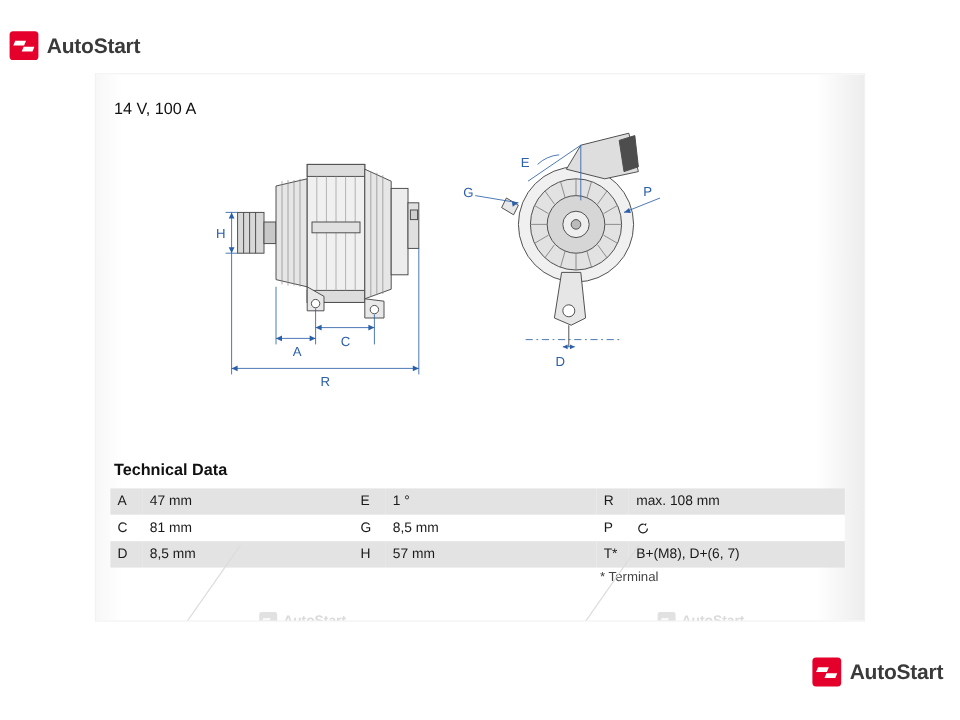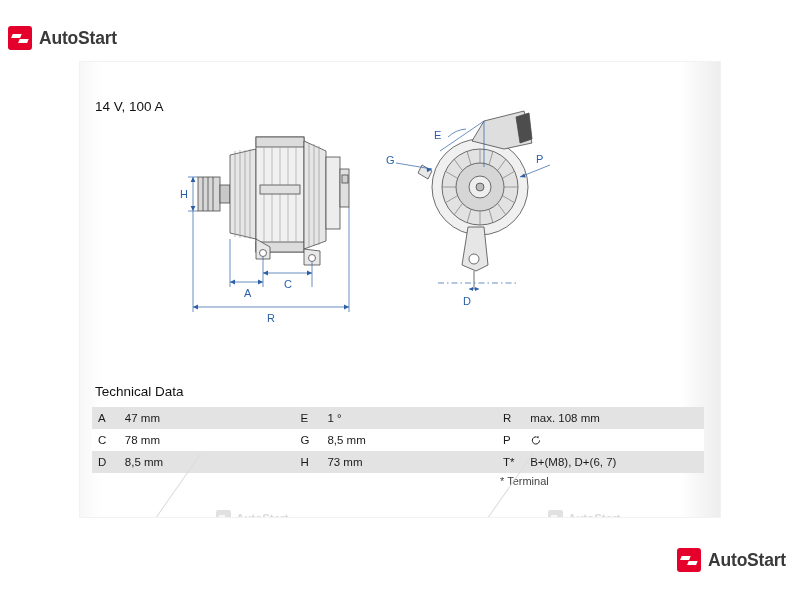--- a/index.html
+++ b/index.html
@@ -85,7 +85,7 @@
   .spec-title {
     position: absolute;
     left: 15px;
-    top: 37px;
+    top: 21px;
     font-size: 13.5px;
     color: #111;
   }

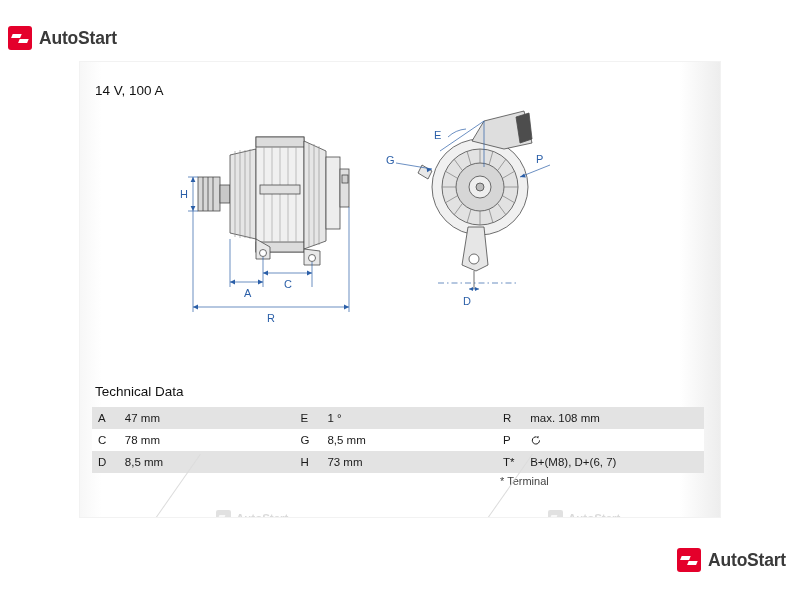--- a/index.html
+++ b/index.html
@@ -106,7 +106,7 @@
     left: 15px;
     top: 322px;
     font-size: 13.5px;
-    font-weight: normal;
+    font-weight: bold;
     color: #111;
   }
 

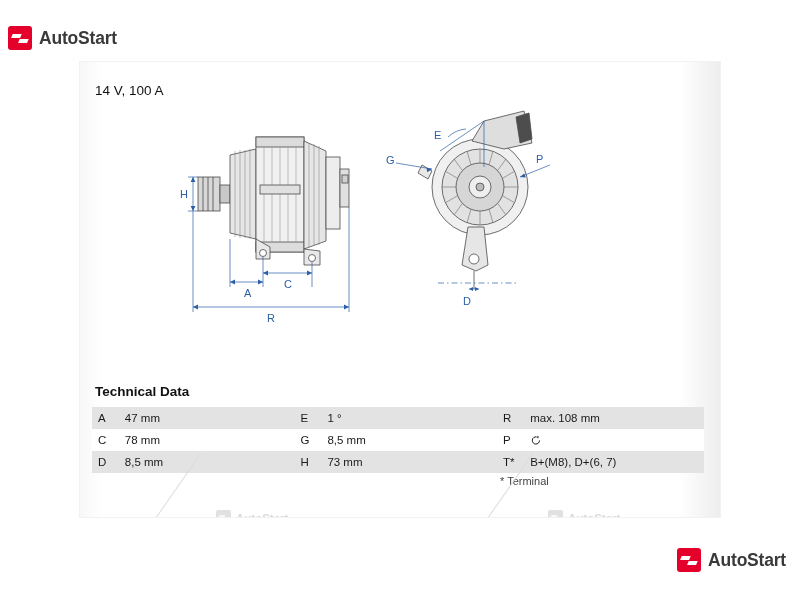--- a/index.html
+++ b/index.html
@@ -351,7 +351,7 @@
       </tr>
       <tr class="plain">
         <td class="key">C</td>
-        <td class="val">78 mm</td>
+        <td class="val">81 mm</td>
         <td class="key">G</td>
         <td class="val">8,5 mm</td>
         <td class="key">P</td>

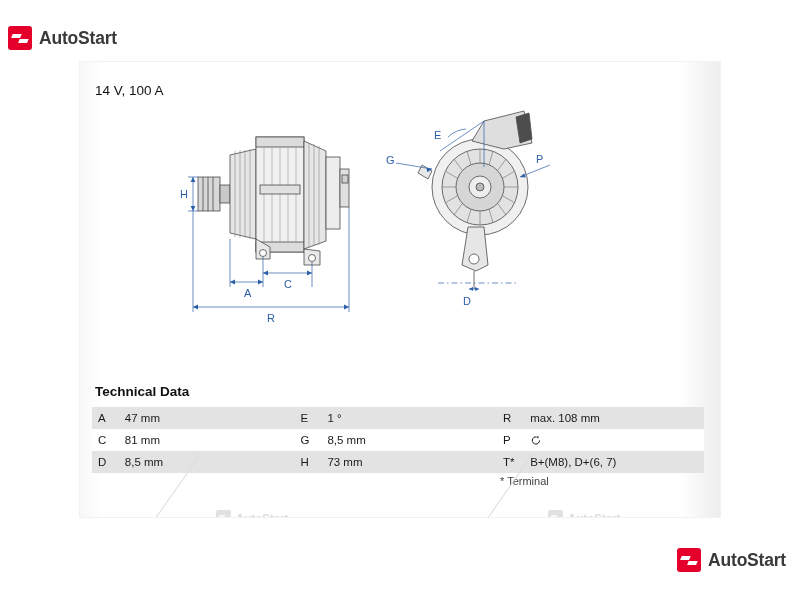--- a/index.html
+++ b/index.html
@@ -368,7 +368,7 @@
         <td class="key">D</td>
         <td class="val">8,5 mm</td>
         <td class="key">H</td>
-        <td class="val">73 mm</td>
+        <td class="val">57 mm</td>
         <td class="key">T*</td>
         <td class="val">B+(M8), D+(6, 7)</td>
       </tr>

